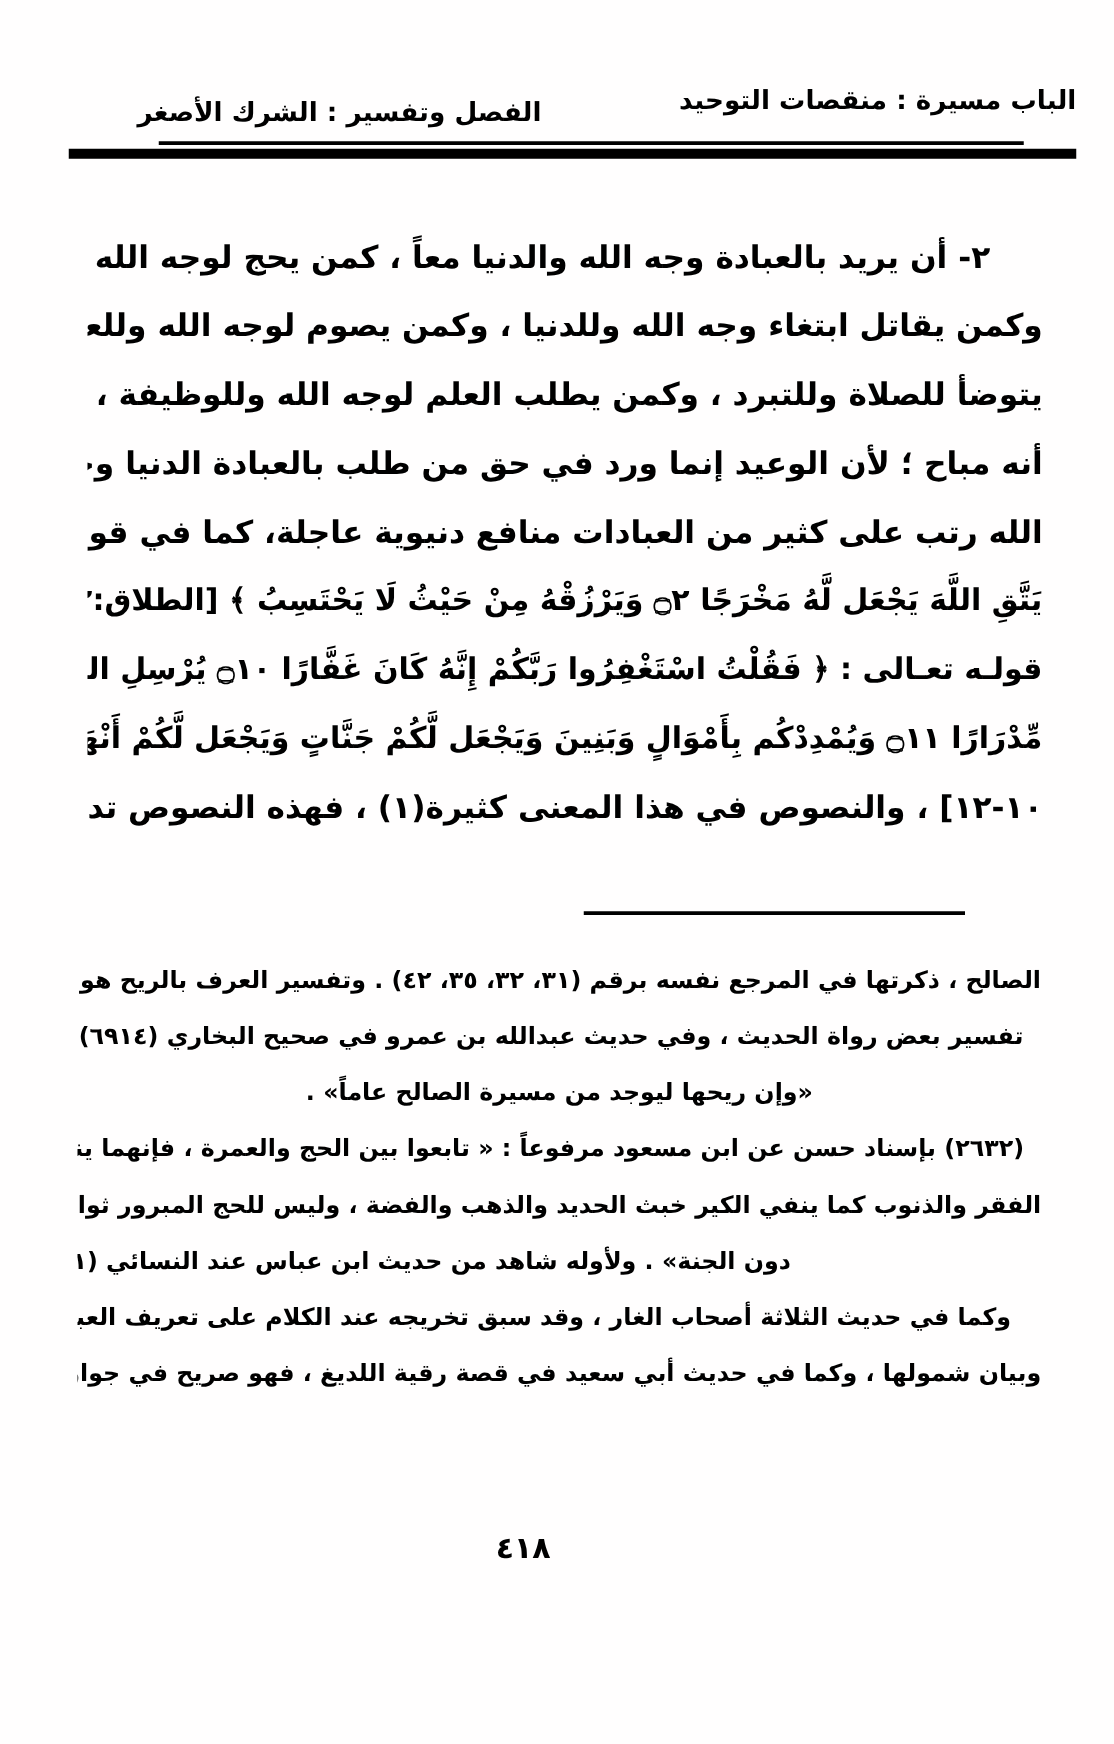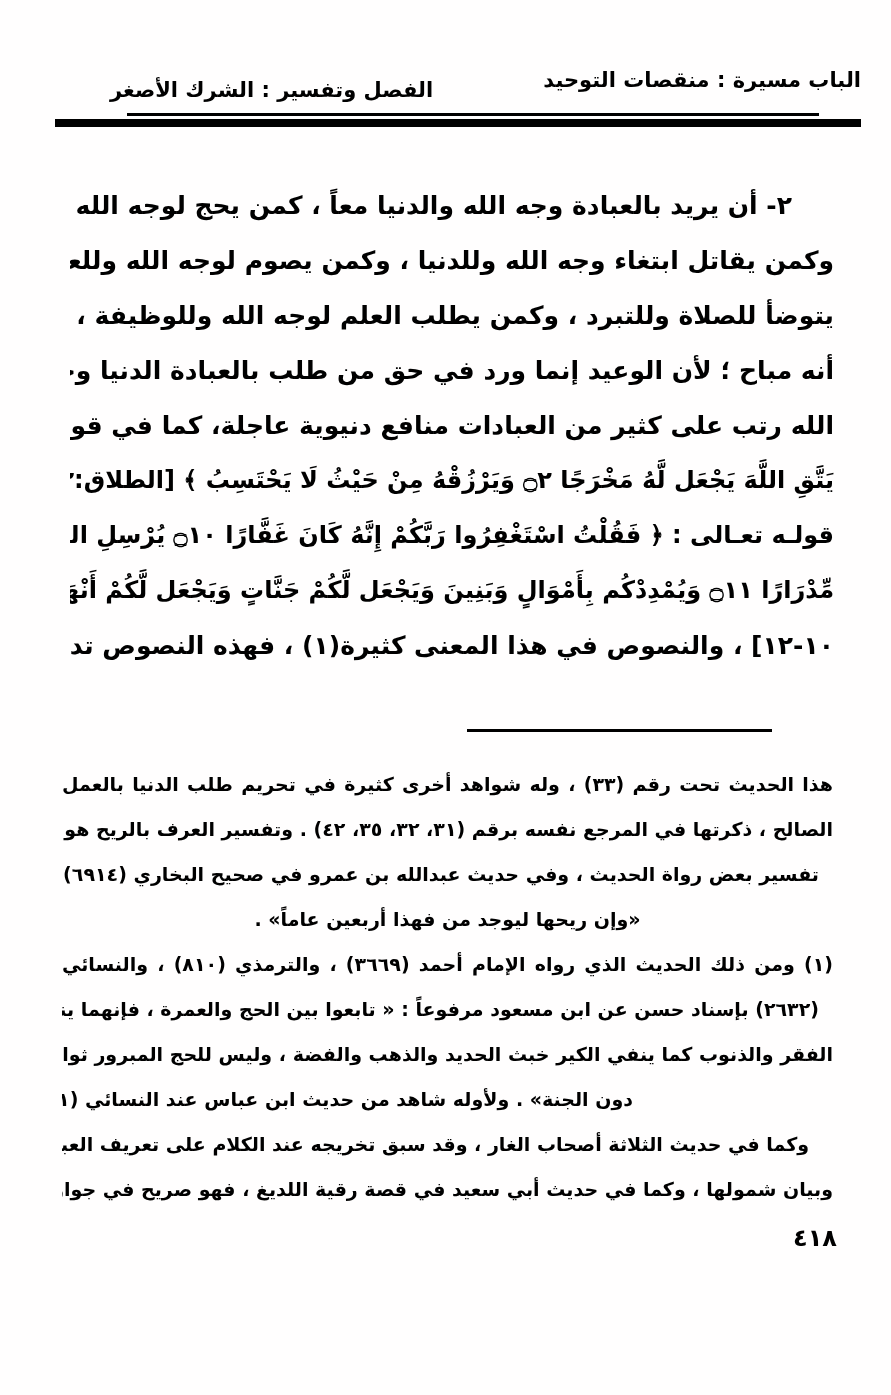--- a/index.html
+++ b/index.html
@@ -140,7 +140,6 @@
   <div class="fn-rule"></div>
 
   <div class="footnotes">
-    <div class="fline">هذا الحديث تحت رقم (٣٣) ، وله شواهد أخرى كثيرة في تحريم طلب الدنيا بالعمل</div>
     <div class="fline">الصالح ، ذكرتها في المرجع نفسه برقم (٣١، ٣٢، ٣٥، ٤٢) . وتفسير العرف بالريح هو من</div>
     <div class="fline fn-indent-sm">تفسير بعض رواة الحديث ، وفي حديث عبدالله بن عمرو في صحيح البخاري (٦٩١٤) :</div>
     <div class="fline fn-center">«وإن ريحها ليوجد من فهذا أربعين عاماً» .</div>

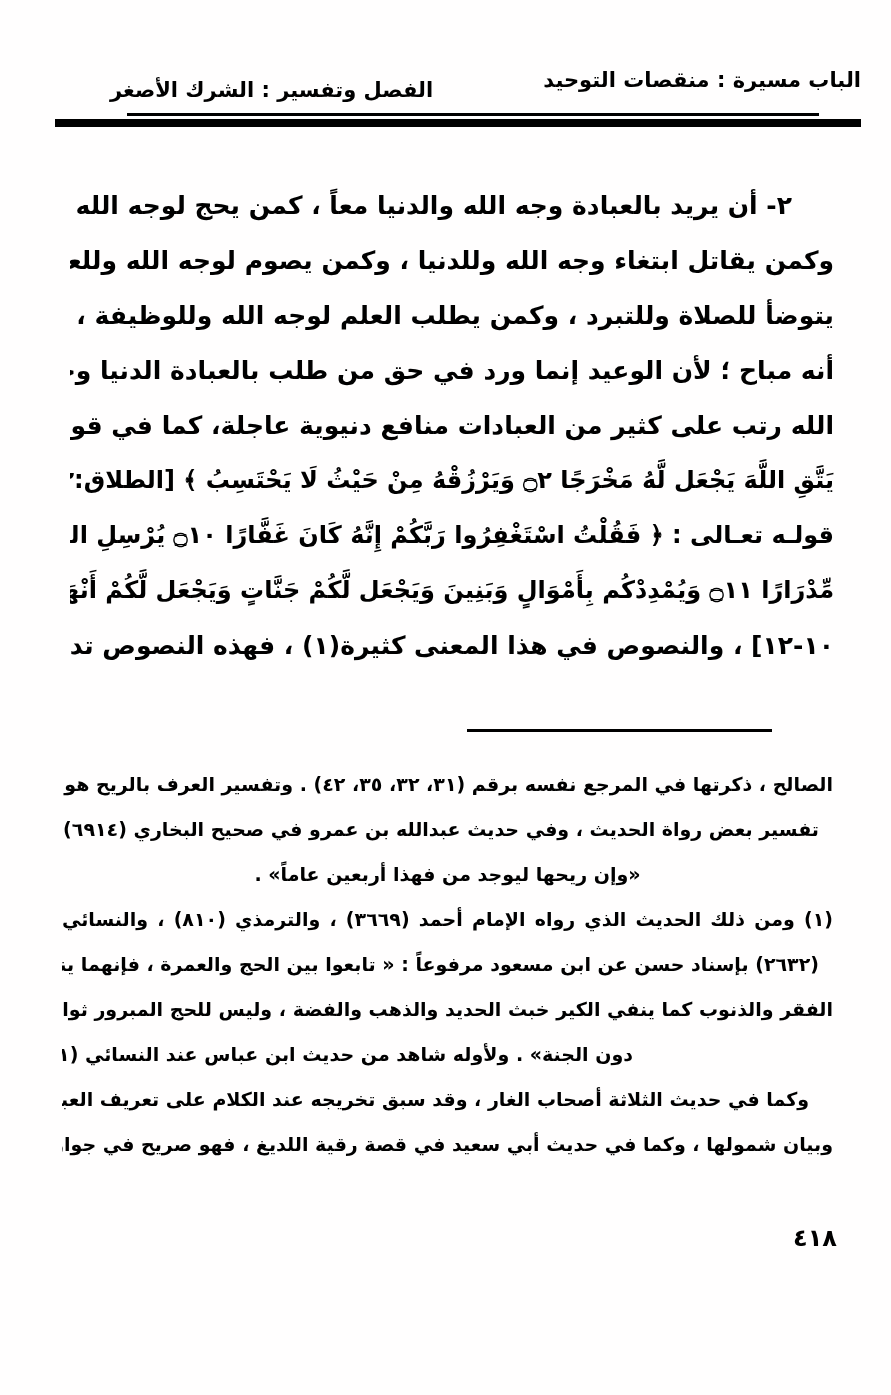--- a/index.html
+++ b/index.html
@@ -142,7 +142,7 @@
   <div class="footnotes">
     <div class="fline">الصالح ، ذكرتها في المرجع نفسه برقم (٣١، ٣٢، ٣٥، ٤٢) . وتفسير العرف بالريح هو من</div>
     <div class="fline fn-indent-sm">تفسير بعض رواة الحديث ، وفي حديث عبدالله بن عمرو في صحيح البخاري (٦٩١٤) :</div>
-    <div class="fline fn-center">«وإن ريحها ليوجد من فهذا أربعين عاماً» .</div>
+    <div class="fline fn-center">«وإن ريحها ليوجد من مسيرة الصالح عاماً» .</div>
     <div class="fline">(١) ومن ذلك الحديث الذي رواه الإمام أحمد (٣٦٦٩) ، والترمذي (٨١٠) ، والنسائي</div>
     <div class="fline fn-indent-sm">(٢٦٣٢) بإسناد حسن عن ابن مسعود مرفوعاً : « تابعوا بين الحج والعمرة ، فإنهما ينفيان</div>
     <div class="fline">الفقر والذنوب كما ينفي الكير خبث الحديد والذهب والفضة ، وليس للحج المبرور ثواب</div>

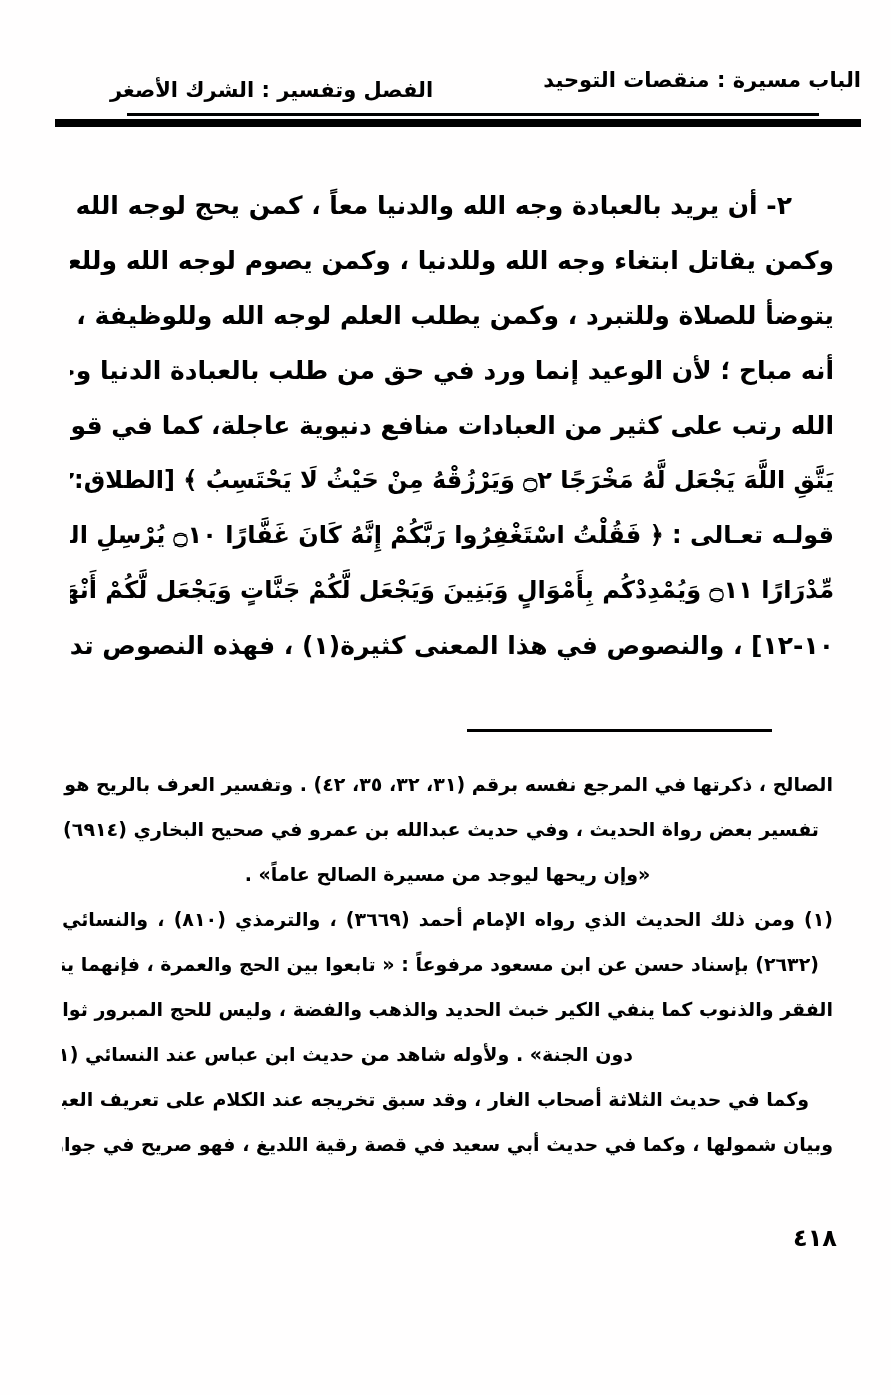--- a/index.html
+++ b/index.html
@@ -143,7 +143,6 @@
     <div class="fline">الصالح ، ذكرتها في المرجع نفسه برقم (٣١، ٣٢، ٣٥، ٤٢) . وتفسير العرف بالريح هو من</div>
     <div class="fline fn-indent-sm">تفسير بعض رواة الحديث ، وفي حديث عبدالله بن عمرو في صحيح البخاري (٦٩١٤) :</div>
     <div class="fline fn-center">«وإن ريحها ليوجد من مسيرة الصالح عاماً» .</div>
-    <div class="fline">(١) ومن ذلك الحديث الذي رواه الإمام أحمد (٣٦٦٩) ، والترمذي (٨١٠) ، والنسائي</div>
     <div class="fline fn-indent-sm">(٢٦٣٢) بإسناد حسن عن ابن مسعود مرفوعاً : « تابعوا بين الحج والعمرة ، فإنهما ينفيان</div>
     <div class="fline">الفقر والذنوب كما ينفي الكير خبث الحديد والذهب والفضة ، وليس للحج المبرور ثواب</div>
     <div class="fline fn-indent-lg">دون الجنة» . ولأوله شاهد من حديث ابن عباس عند النسائي (٢٦٣١) وإسناده حسن .</div>

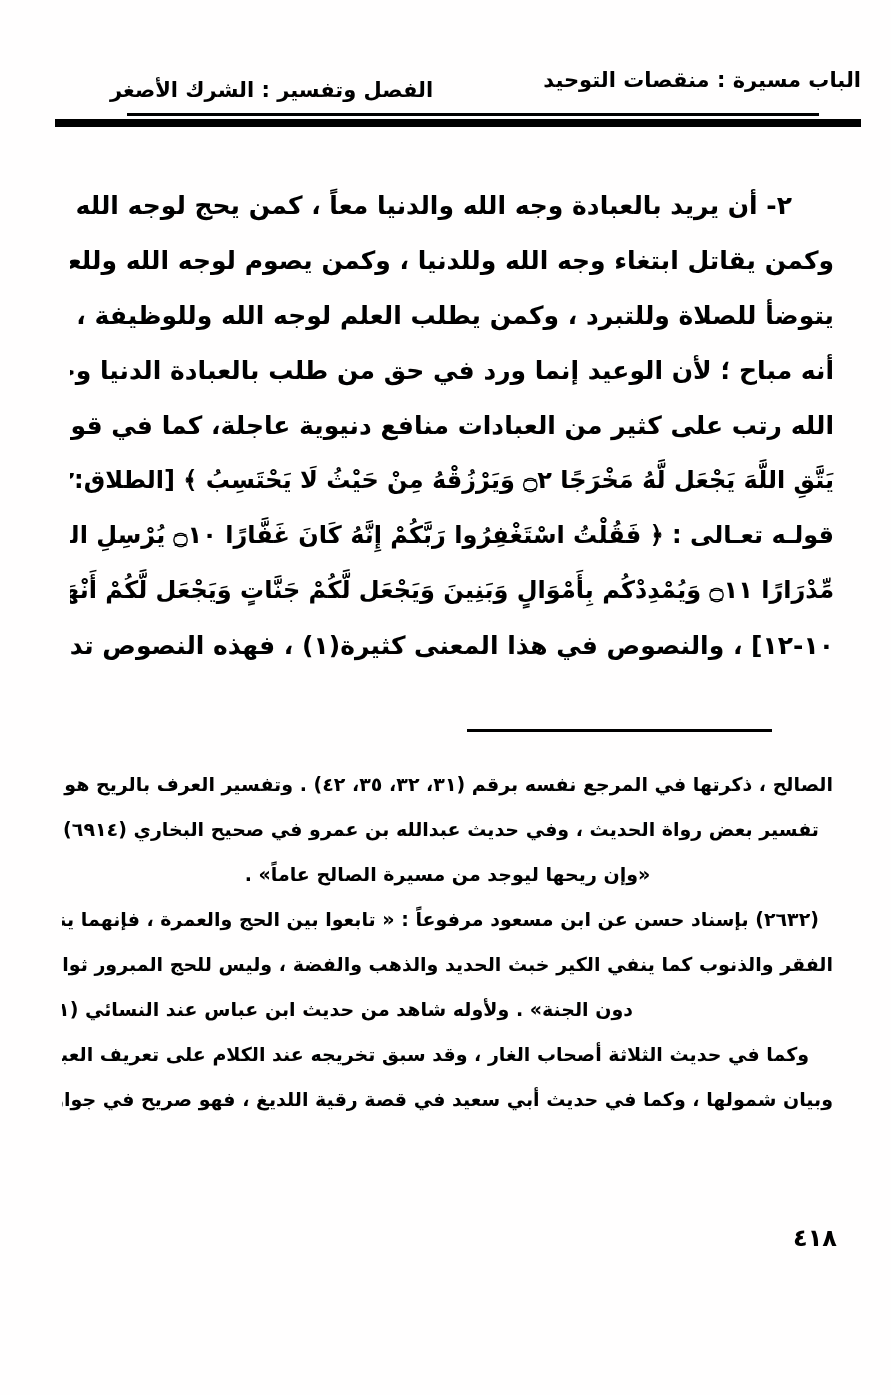--- a/index.html
+++ b/index.html
@@ -106,7 +106,7 @@
     top: 1224px;
     left: 0;
     right: 54px;
-    text-align: right;
+    text-align: center;
     font-size: 24px;
   }
 </style>

